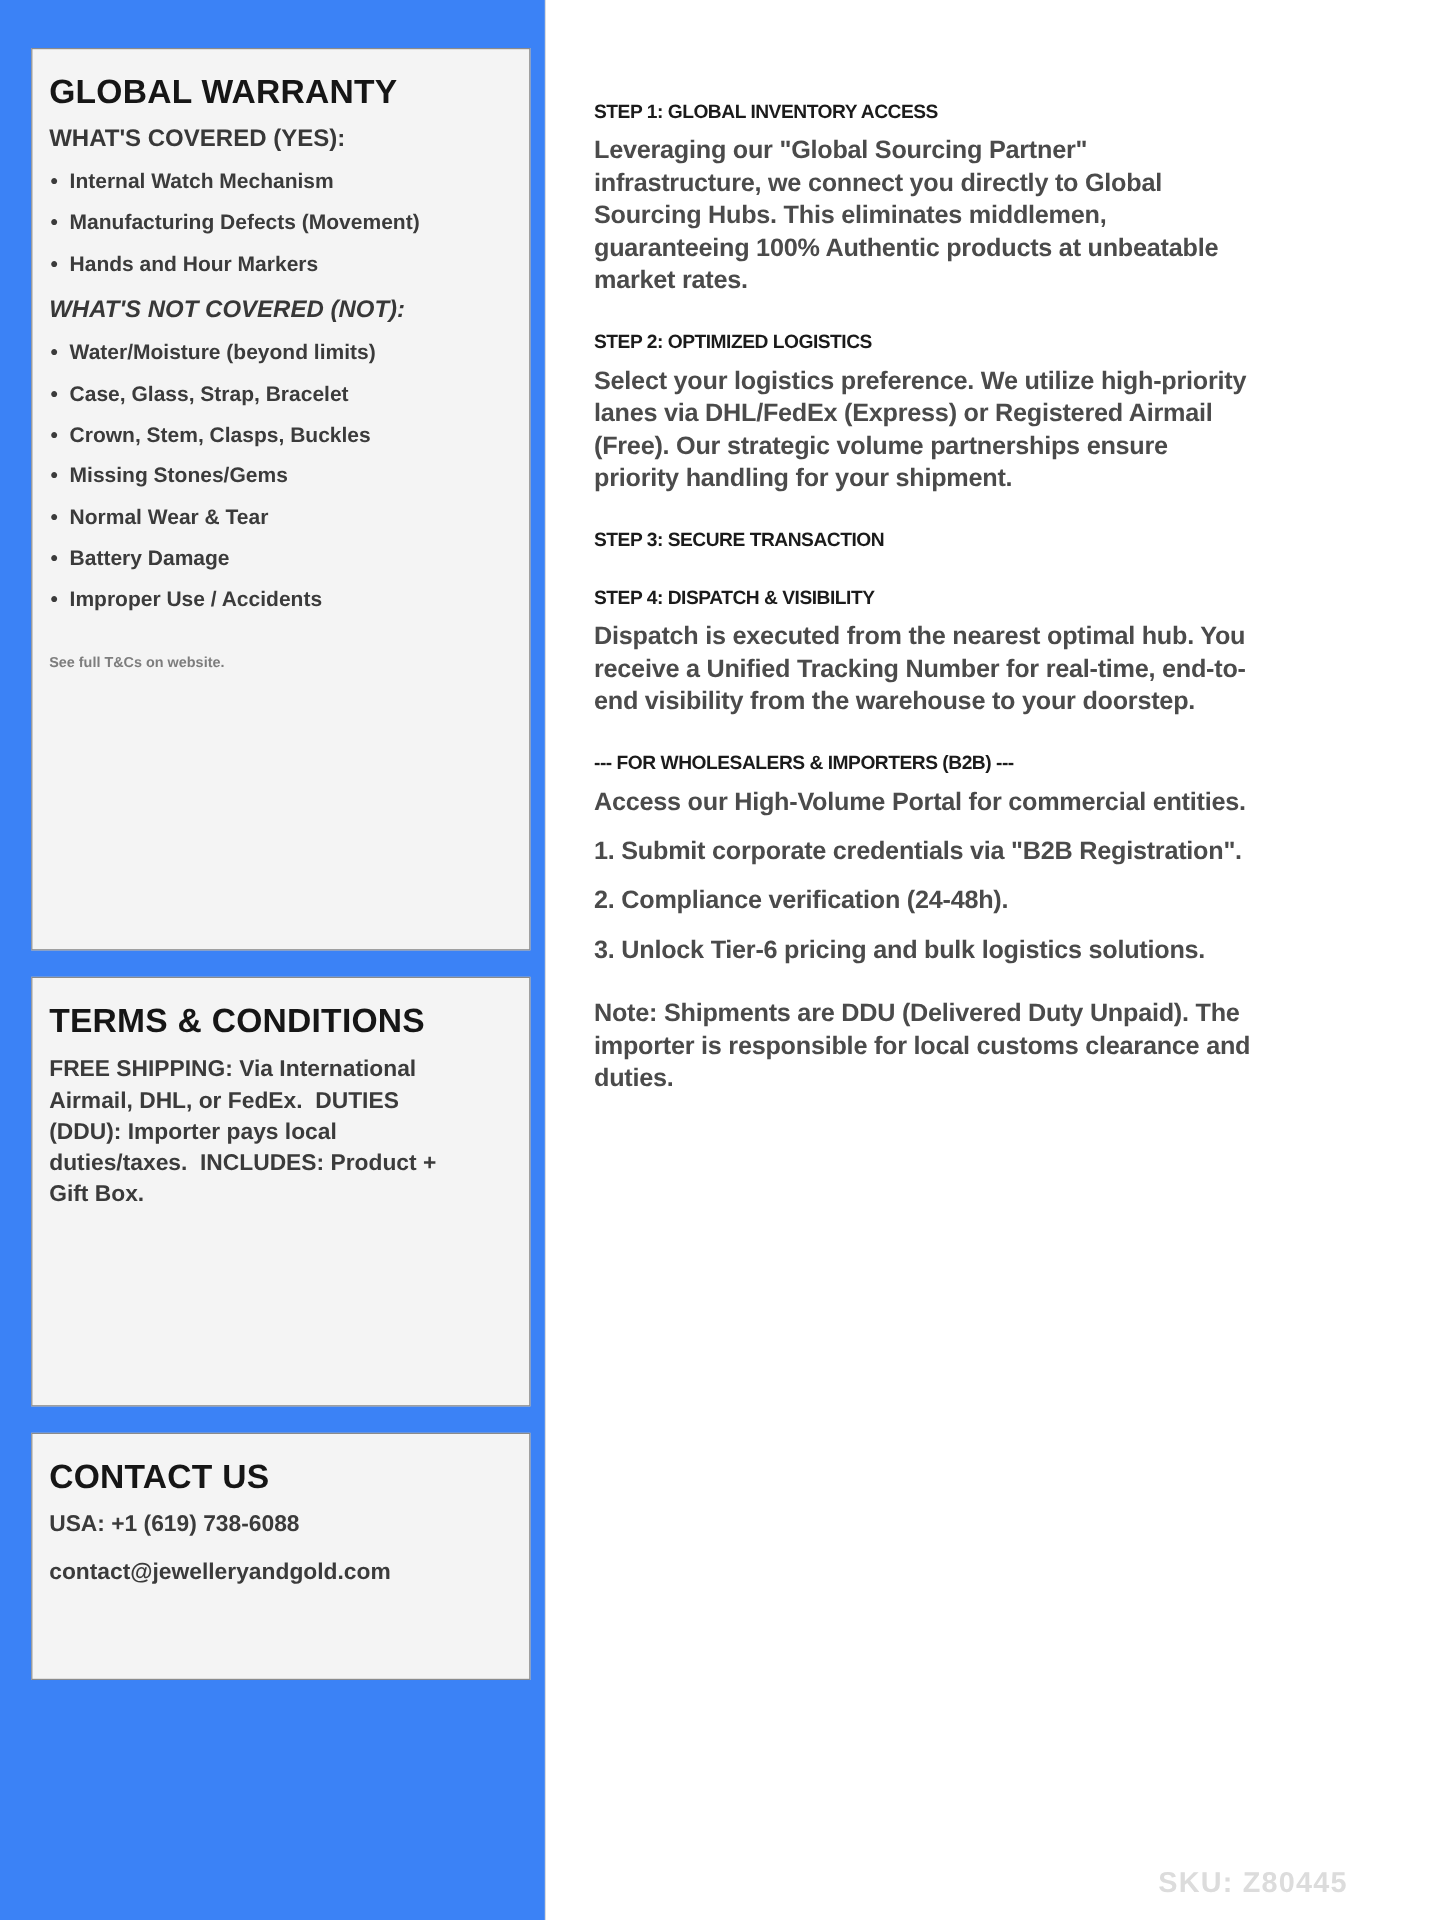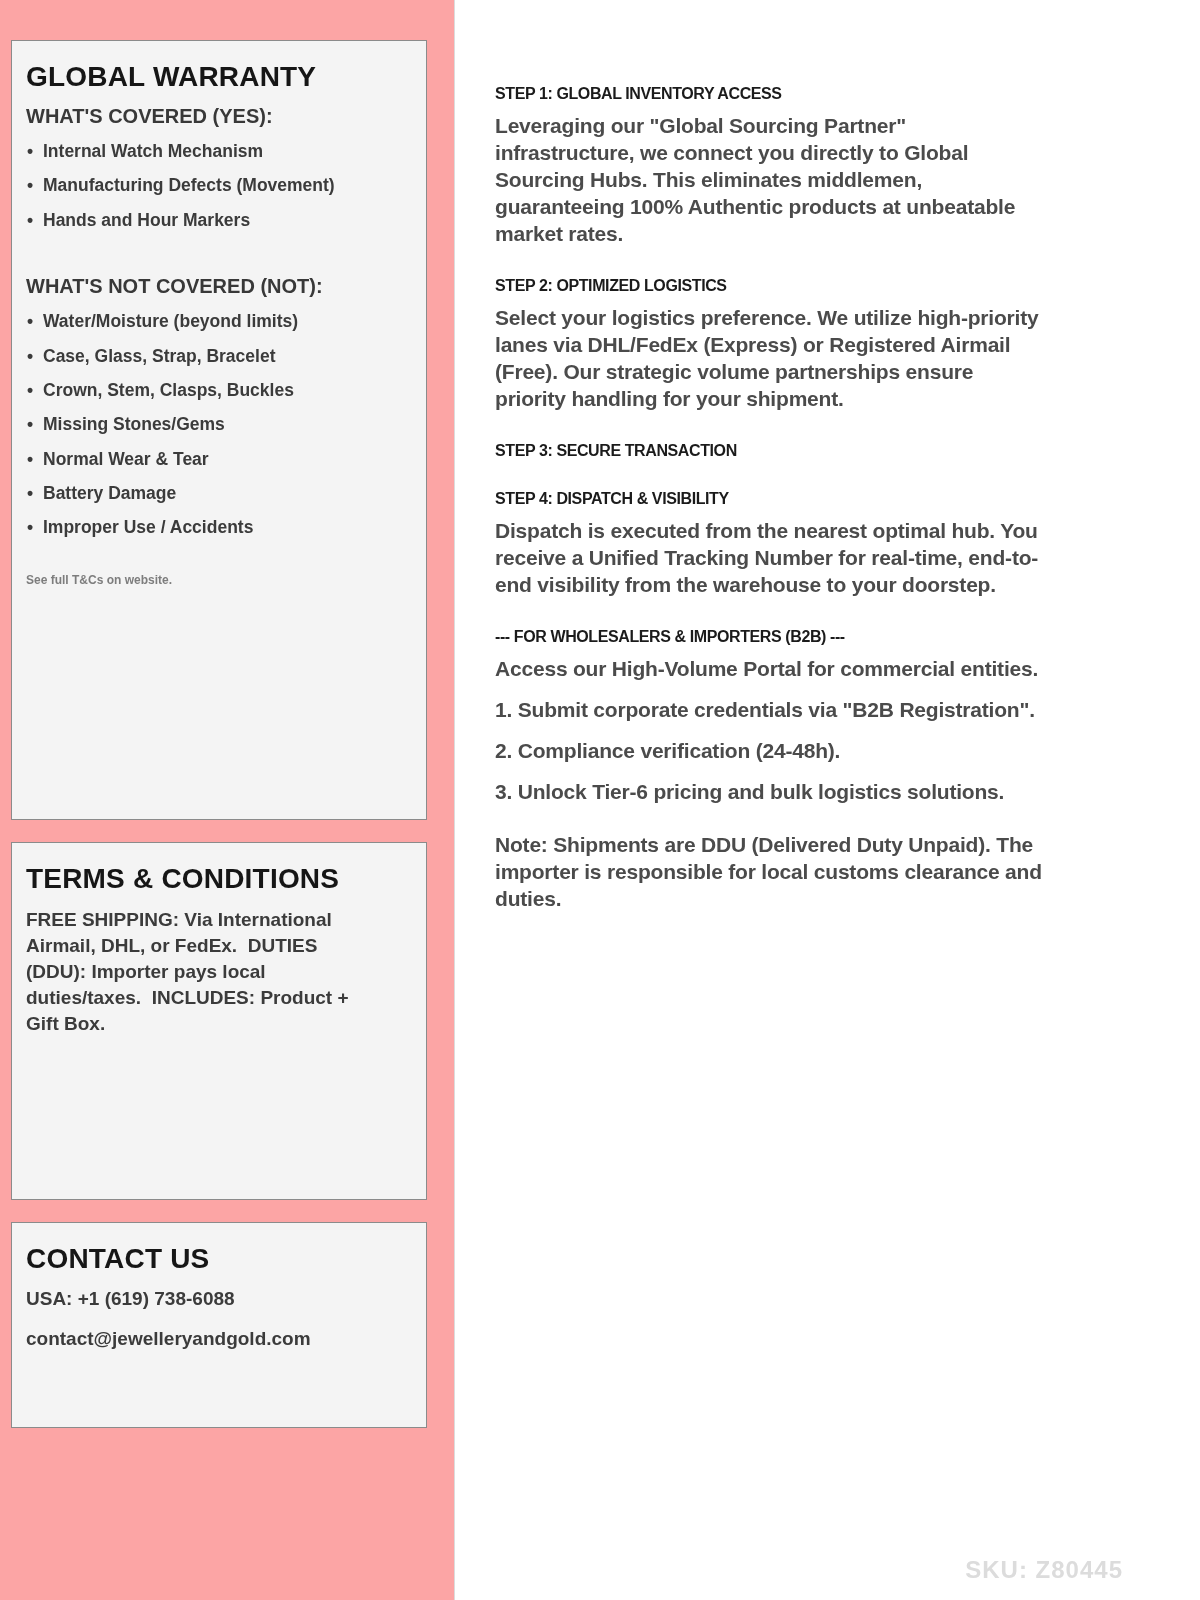--- a/index.html
+++ b/index.html
@@ -19,9 +19,9 @@
     position: absolute;
     left: 0; top: 0; bottom: 0;
     width: 455px;
-    background: #fca5a5;
+    background: #3b82f6;
     border-right: 1px solid #dcdcdc;
-    padding: 40px 18px 0 11px;
+    padding: 40px 18px 0 26px;
   }
   .side-box {
     width: 416px;

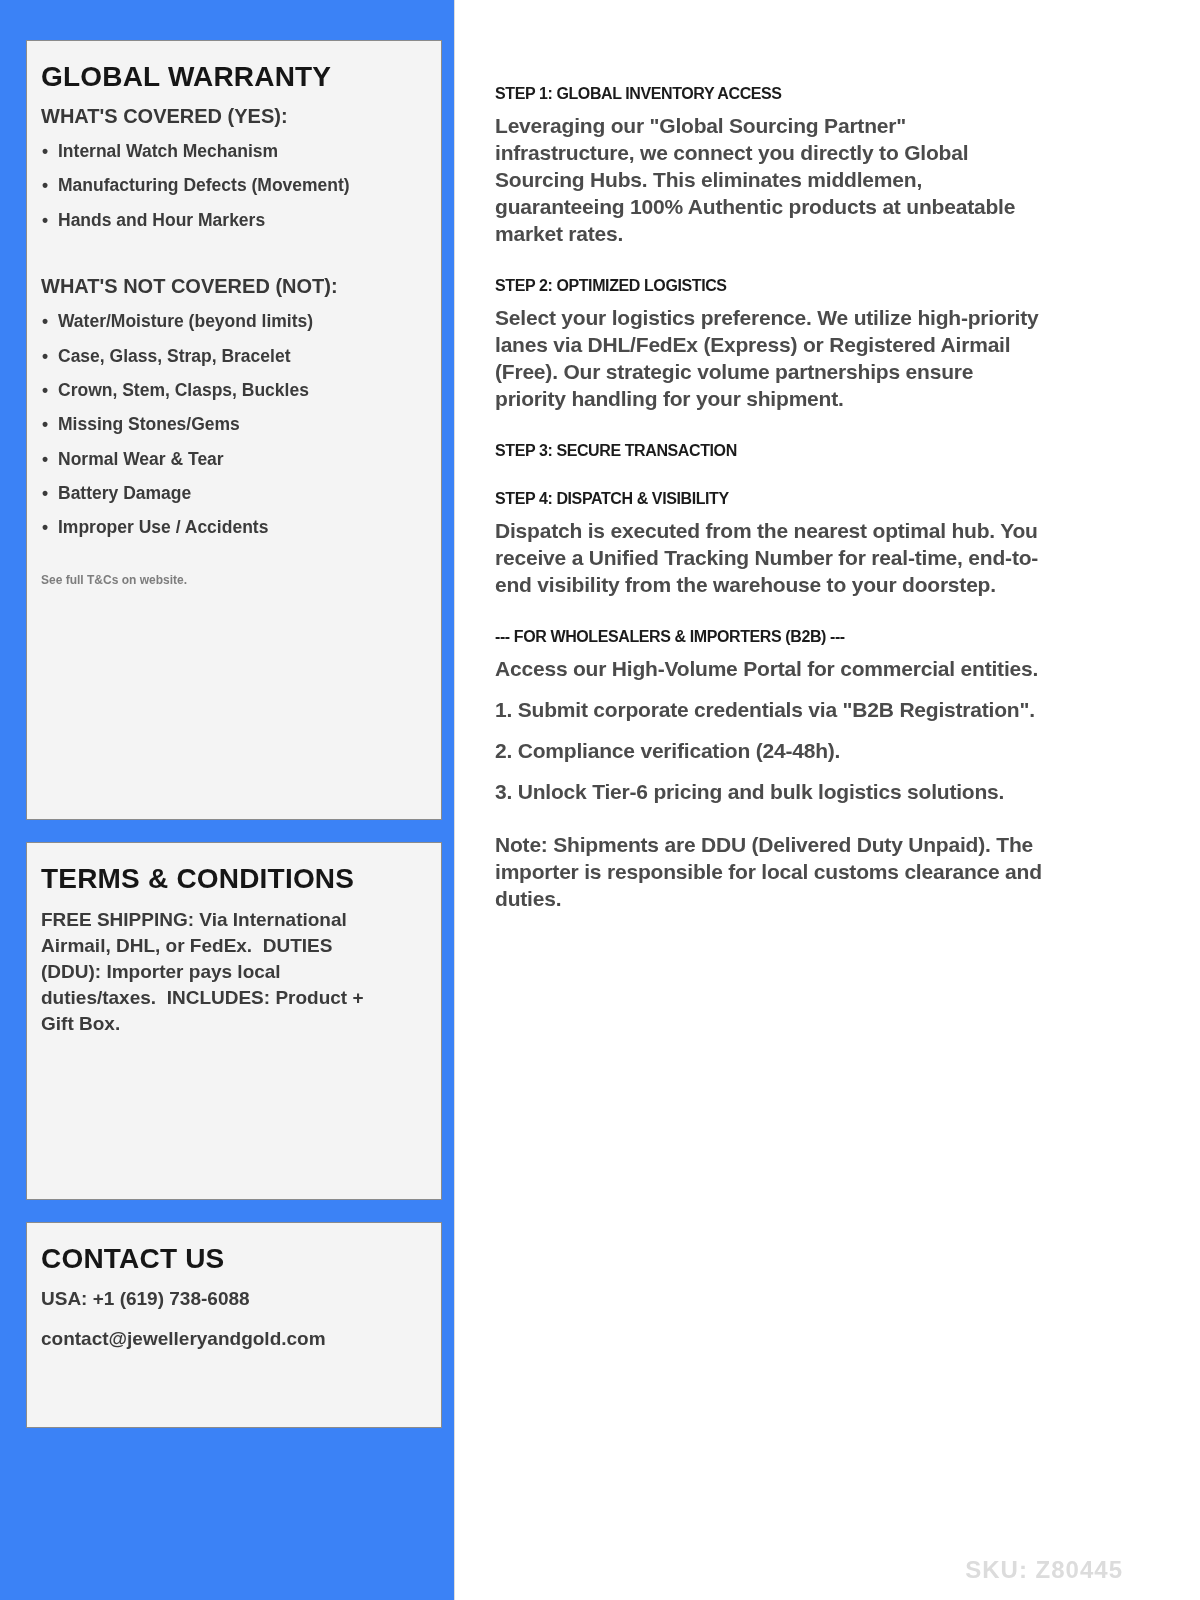--- a/index.html
+++ b/index.html
@@ -44,7 +44,7 @@
     color: #383838;
     margin-bottom: 14px;
   }
-  .side-box h3.gap { margin-top: 46px; }
+  .side-box h3.gap { margin-top: 18px; font-style: italic; }
   .side-list { list-style: none; }
   .side-list li {
     position: relative;

